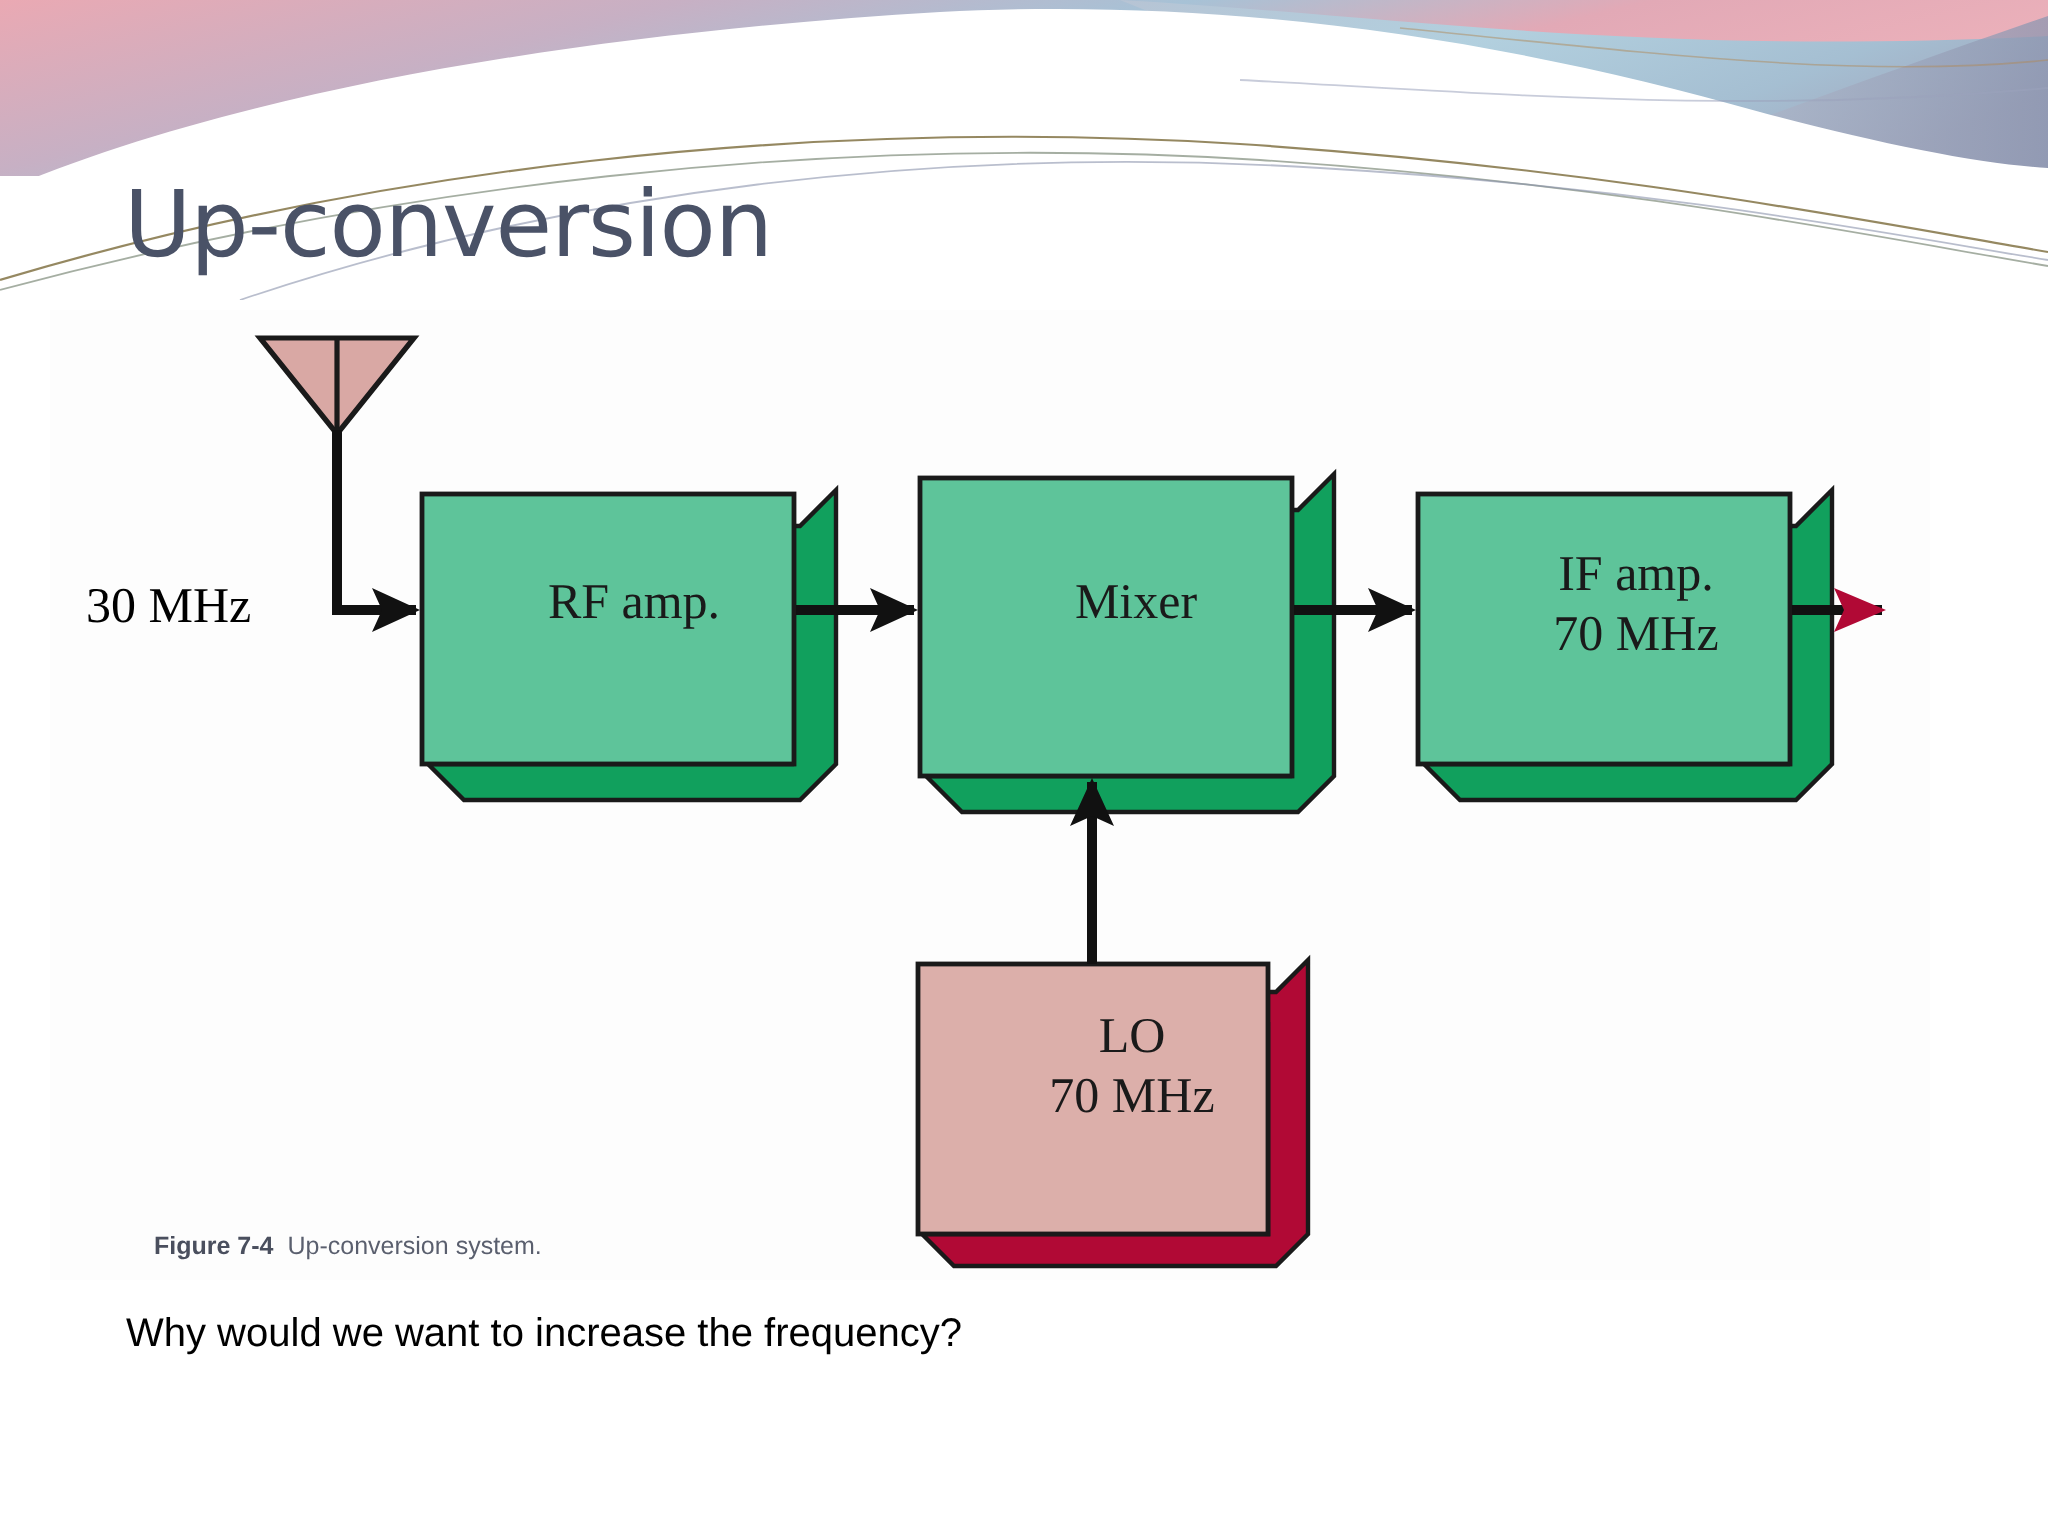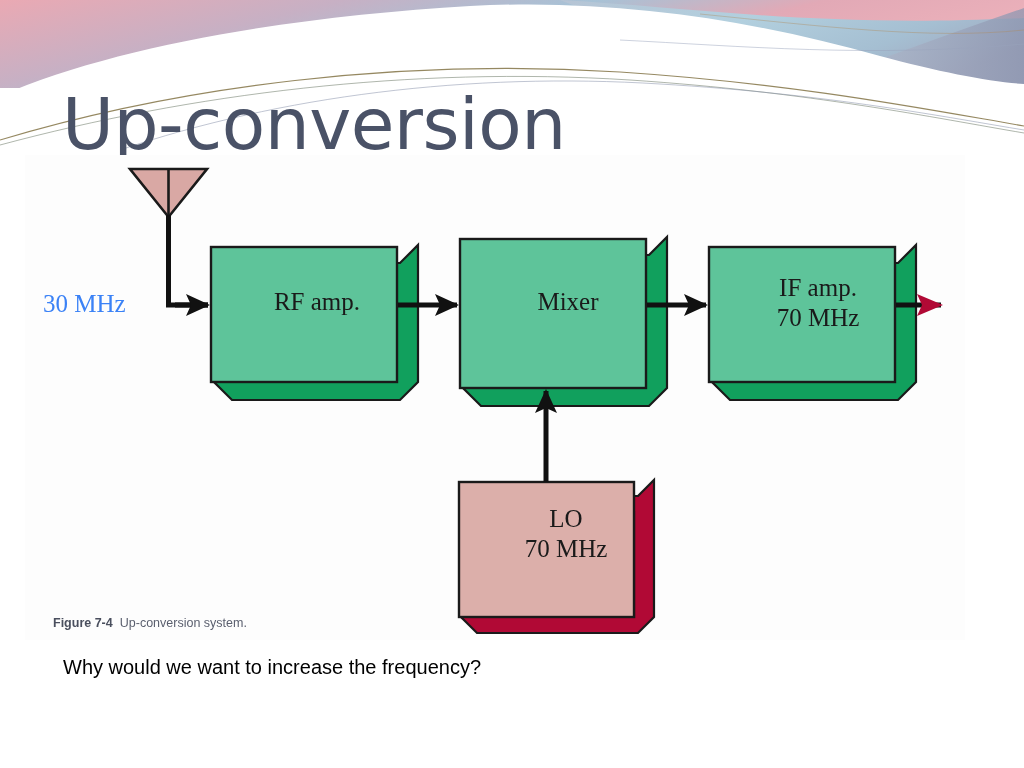--- a/index.html
+++ b/index.html
@@ -34,7 +34,7 @@
     left: 62px;
     top: 88px;
     font-family: "DejaVu Sans", sans-serif;
-    font-size: 71px;
+    font-size: 46px;
     font-weight: 400;
     color: #4a5267;
     letter-spacing: -0.5px;

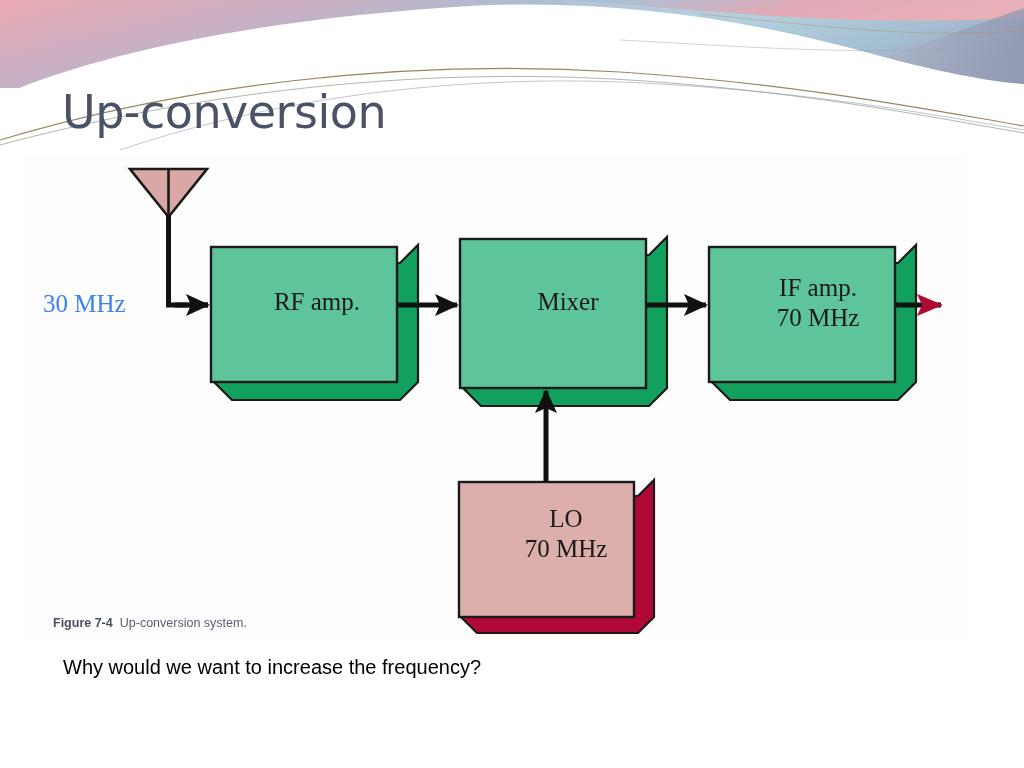--- a/index.html
+++ b/index.html
@@ -78,7 +78,7 @@
     width: 130px;
     font-family: "Liberation Serif", "DejaVu Serif", serif;
     font-size: 25px;
-    color: #3b82f6;
+    color: #000000;
     text-align: left;
     white-space: nowrap;
   }

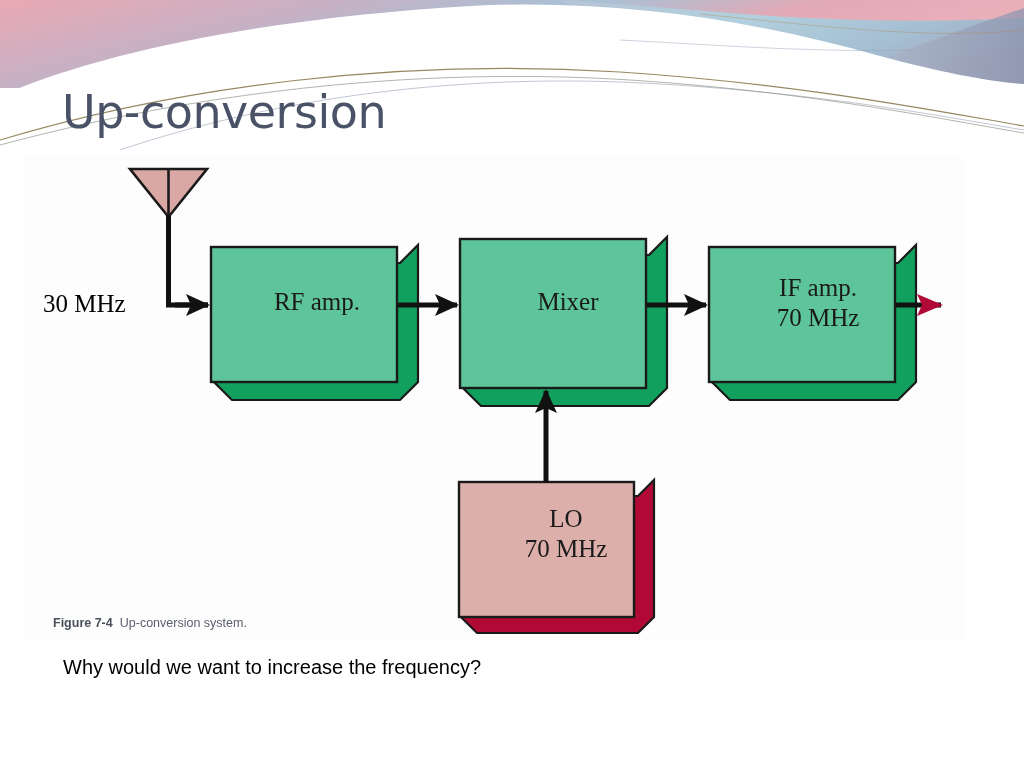--- a/index.html
+++ b/index.html
@@ -101,6 +101,7 @@
   #figure-caption .caption-number {
     font-weight: bold;
     color: #4a4f5e;
+    margin-left: 24px;
   }
   #figure-caption .caption-text {
     font-weight: normal;

